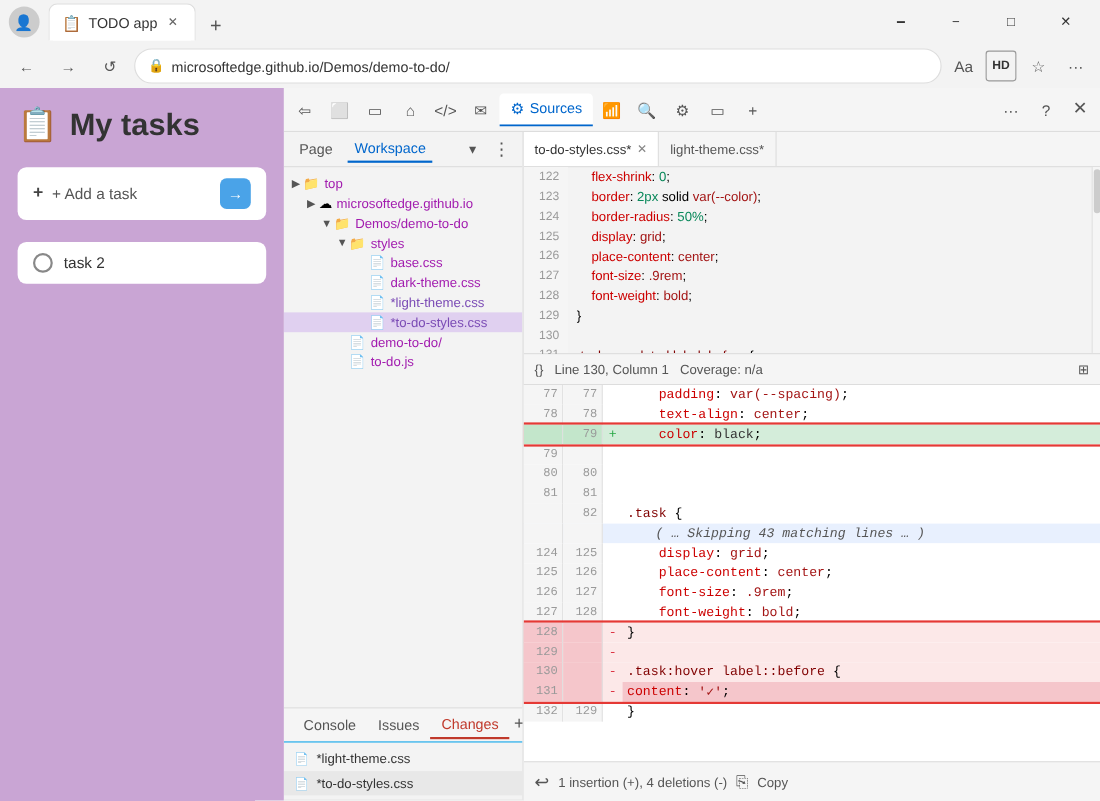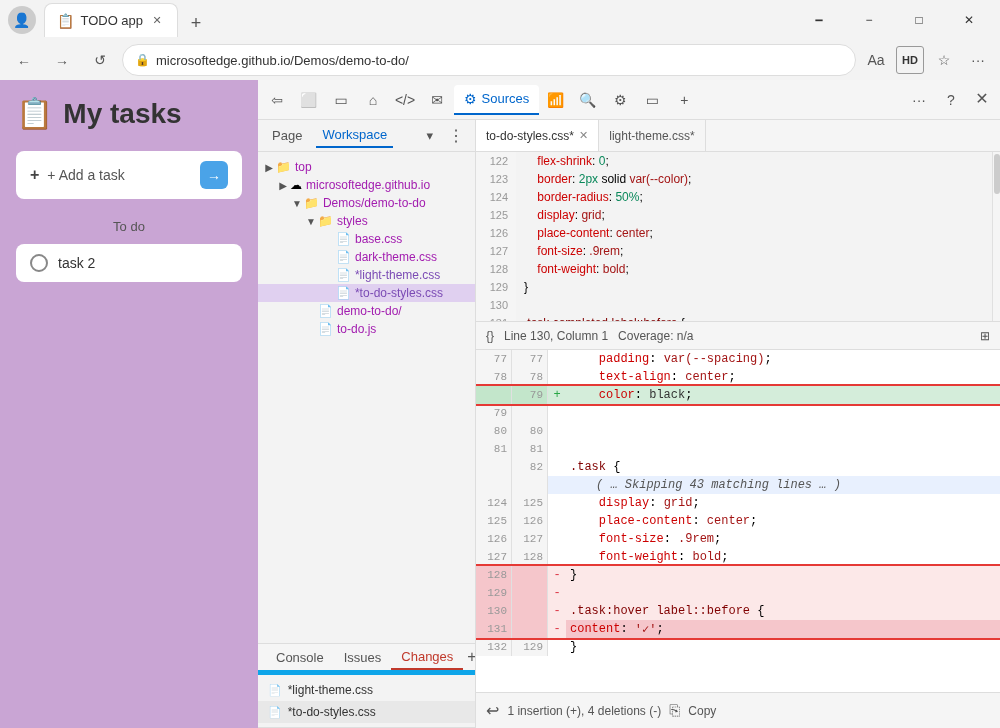--- a/index.html
+++ b/index.html
@@ -177,7 +177,6 @@
         </span>
         <span class="add-task-arrow">→</span>
       </div>
-      <div class="todo-section-label">To do</div>
       <div class="task-item">
         <div class="task-checkbox"></div>
         <span class="task-label">task 2</span>

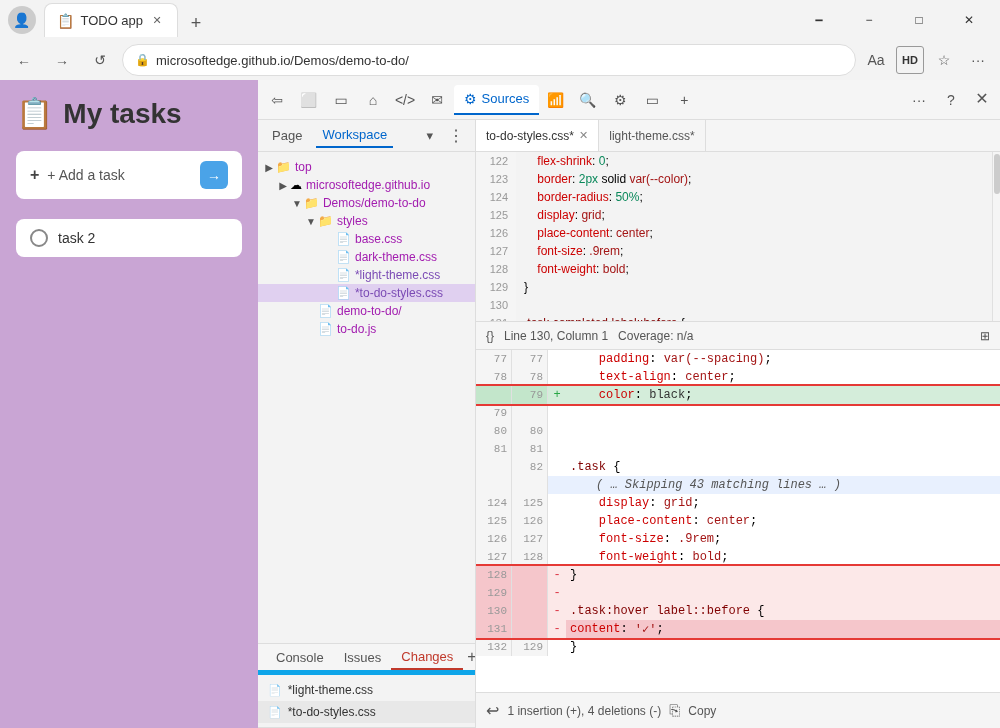--- a/index.html
+++ b/index.html
@@ -59,7 +59,7 @@
     .ft-name.modified { color: #7b4bb5; }
 
     
-    .bottom-tabs { display: flex; align-items: center; height: 32px; border-top: 1px solid #ddd; border-bottom: 5px solid #0ea5e9; background: #f5f5f5; padding: 0 8px; flex-shrink: 0; }
+    .bottom-tabs { display: flex; align-items: center; height: 32px; border-top: 1px solid #ddd; border-bottom: 1px solid #0ea5e9; background: #f5f5f5; padding: 0 8px; flex-shrink: 0; }
     .bt-tab { font-size: 13px; color: #555; cursor: pointer; padding: 4px 10px; }
     .bt-tab.active { color: #c0392b; border-bottom: 2px solid #c0392b; }
     .bt-add { width: 22px; height: 22px; display: flex; align-items: center; justify-content: center; font-size: 16px; color: #555; cursor: pointer; margin-left: 4px; }

